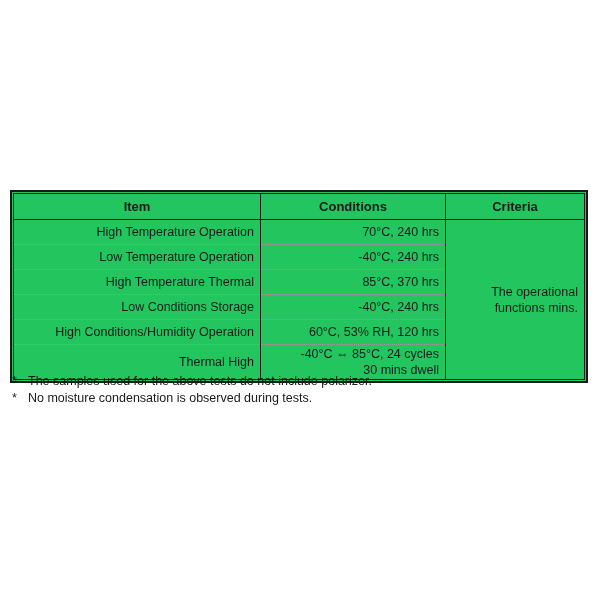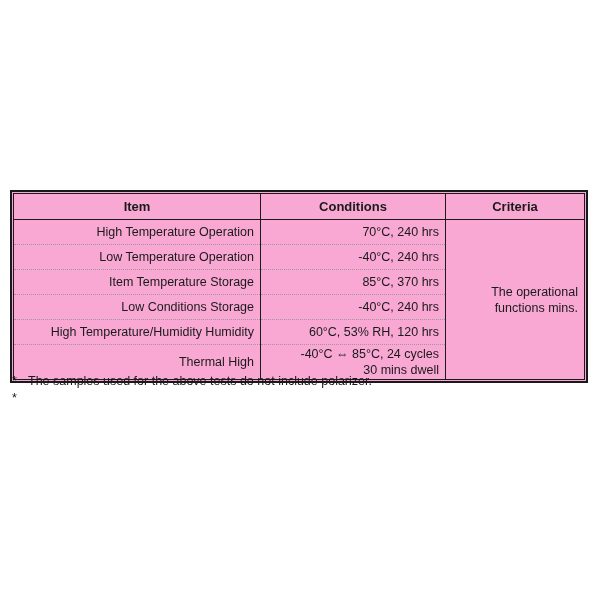--- a/index.html
+++ b/index.html
@@ -25,7 +25,7 @@
     border: 2px solid #1a1a1a;
     padding: 1px;
     box-sizing: border-box;
-    background: #f9a8d4;
+    background: #22c55e;
   }
 
   table.env-table {

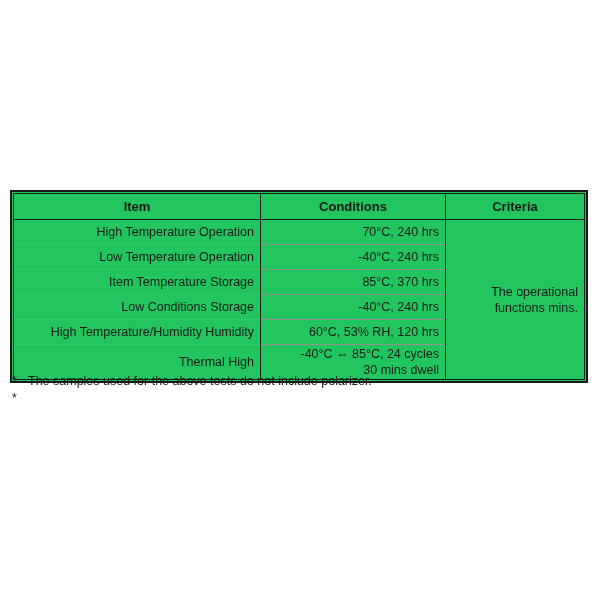--- a/index.html
+++ b/index.html
@@ -123,7 +123,7 @@
         <td>-40°C, 240 hrs</td>
       </tr>
       <tr class="data-row">
-        <td>Item Temperature Storage</td>
+        <td>High Temperature Thermal</td>
         <td>85°C, 370 hrs</td>
       </tr>
       <tr class="data-row">

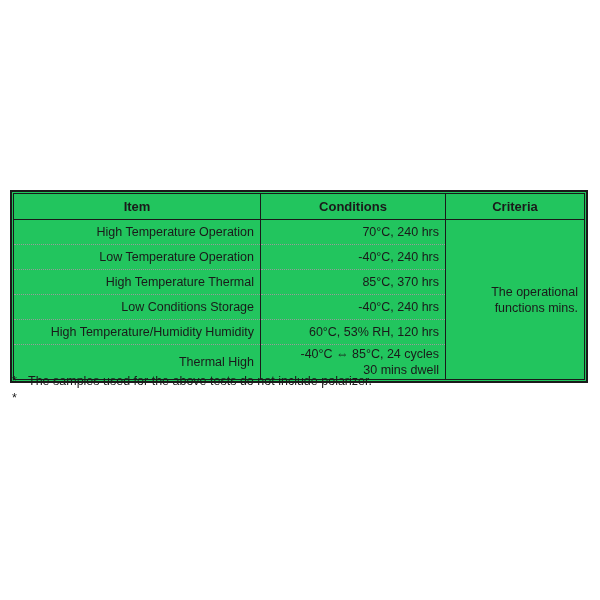--- a/index.html
+++ b/index.html
@@ -131,7 +131,7 @@
         <td>-40°C, 240 hrs</td>
       </tr>
       <tr class="data-row">
-        <td>High Temperature/Humidity Humidity</td>
+        <td>High Conditions/Humidity Operation</td>
         <td>60°C, 53% RH, 120 hrs</td>
       </tr>
       <tr class="data-row">

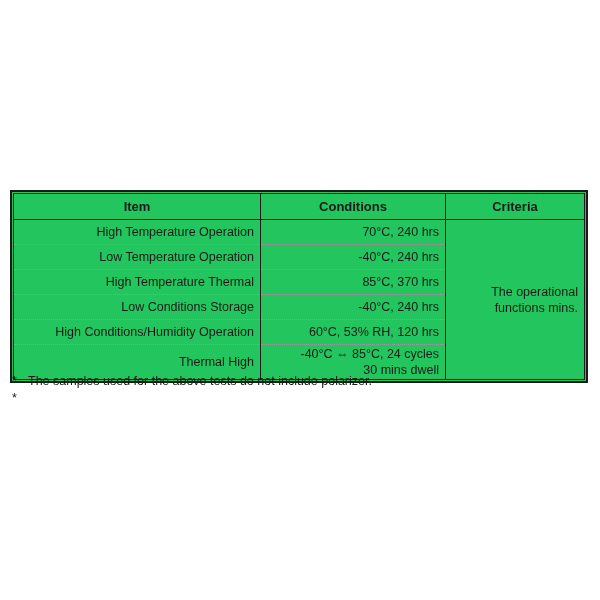--- a/index.html
+++ b/index.html
@@ -150,6 +150,7 @@
   </div>
   <div class="footnote">
     <span class="marker">*</span>
+    <span>No moisture condensation is observed during tests.</span>
   </div>
 </div>
 

